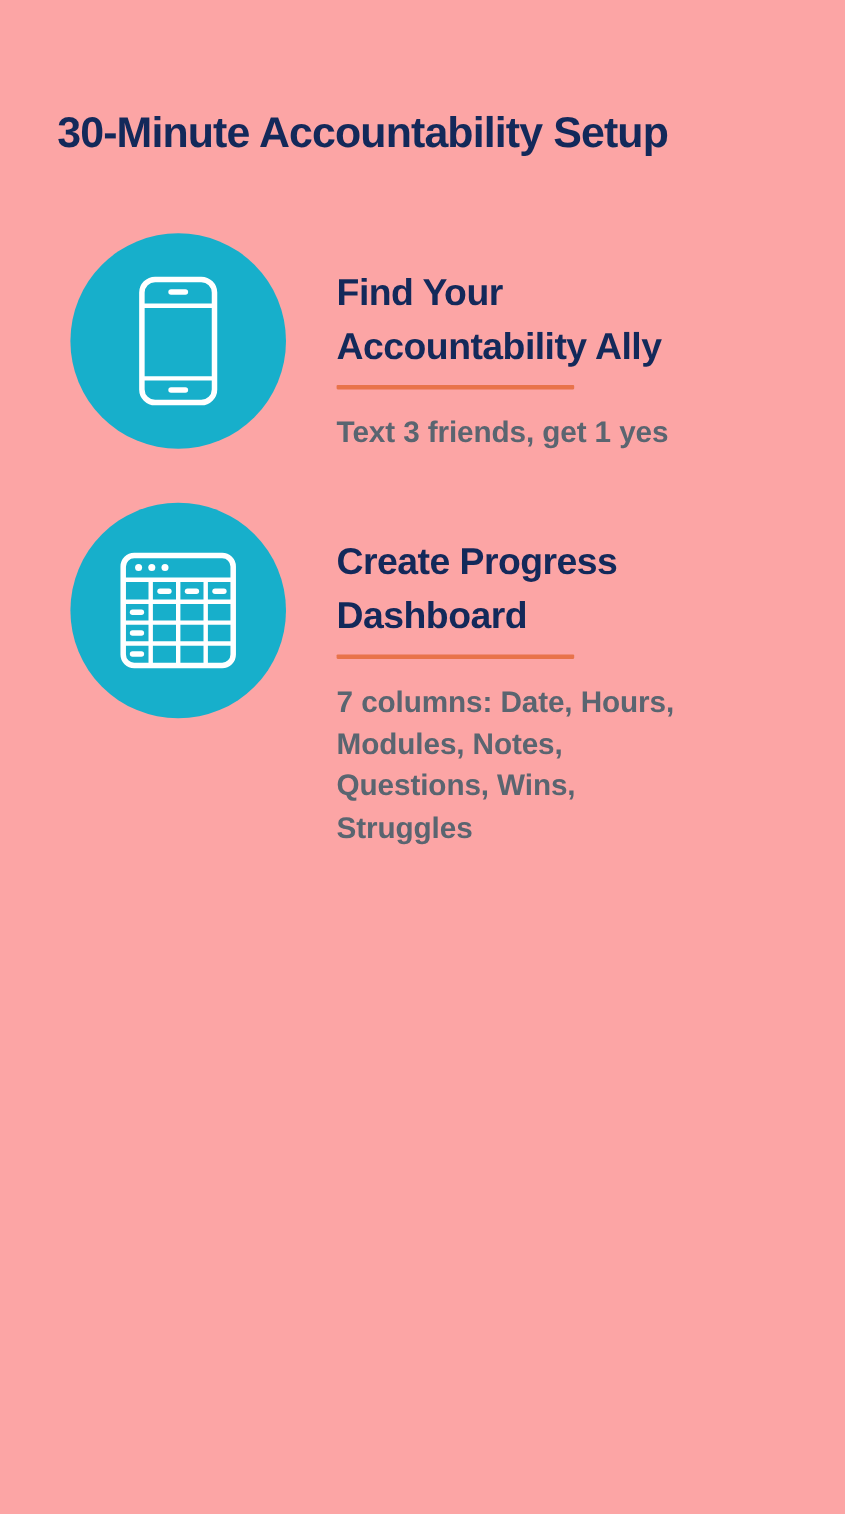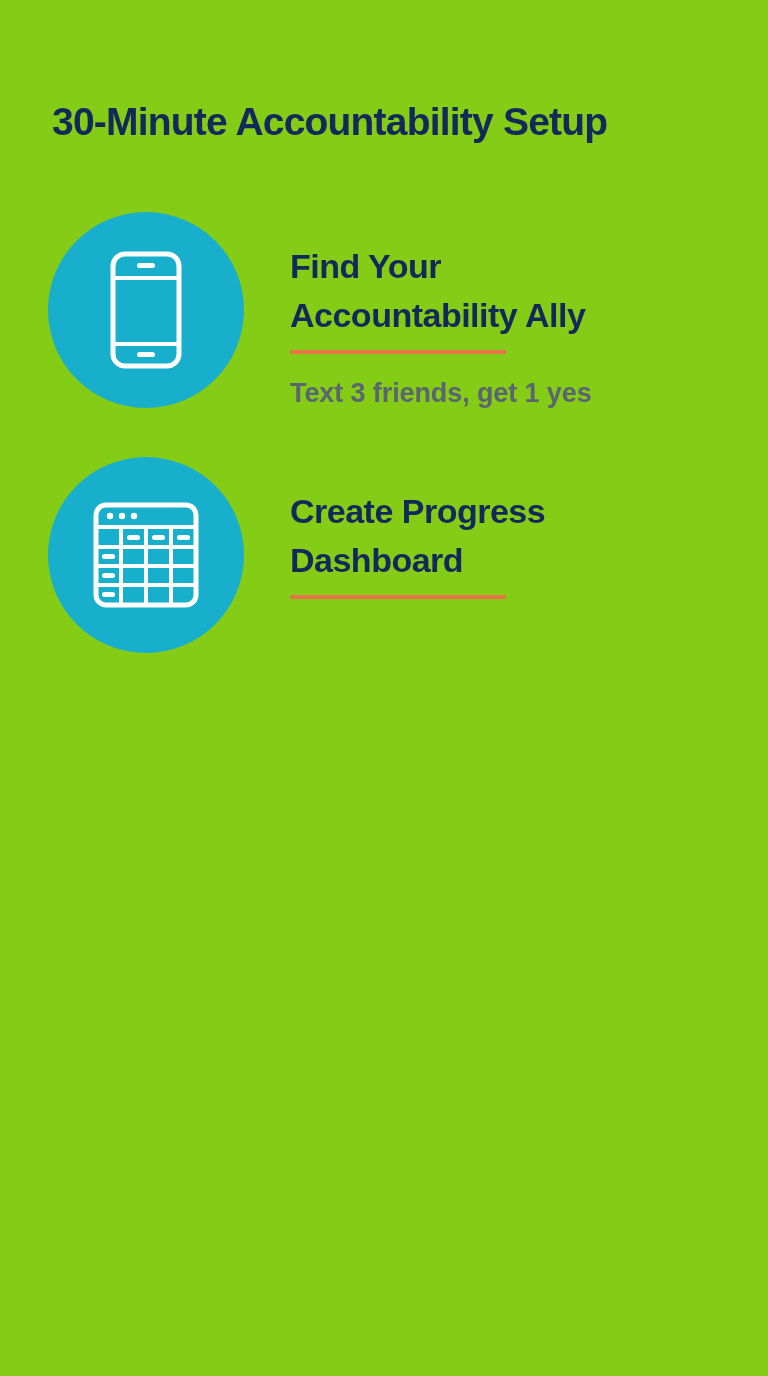--- a/index.html
+++ b/index.html
@@ -18,7 +18,7 @@
     position: relative;
     width: 768px;
     height: 1376px;
-    background: #84cc16;
+    background: #fca5a5;
     box-sizing: border-box;
   }
 

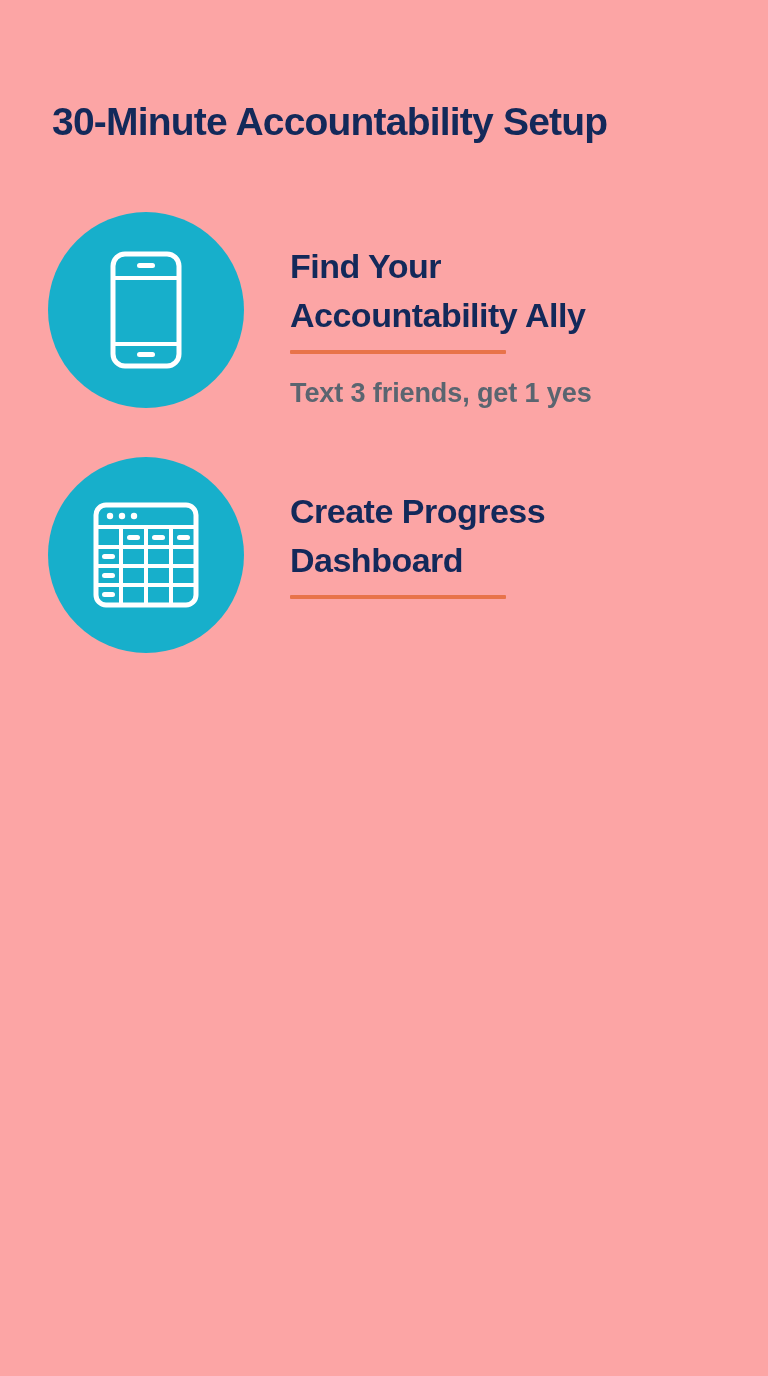--- a/index.html
+++ b/index.html
@@ -36,7 +36,7 @@
 
   .steps {
     position: absolute;
-    left: 0;
+    left: 16px;
     top: 212px;
     width: 626px;
   }

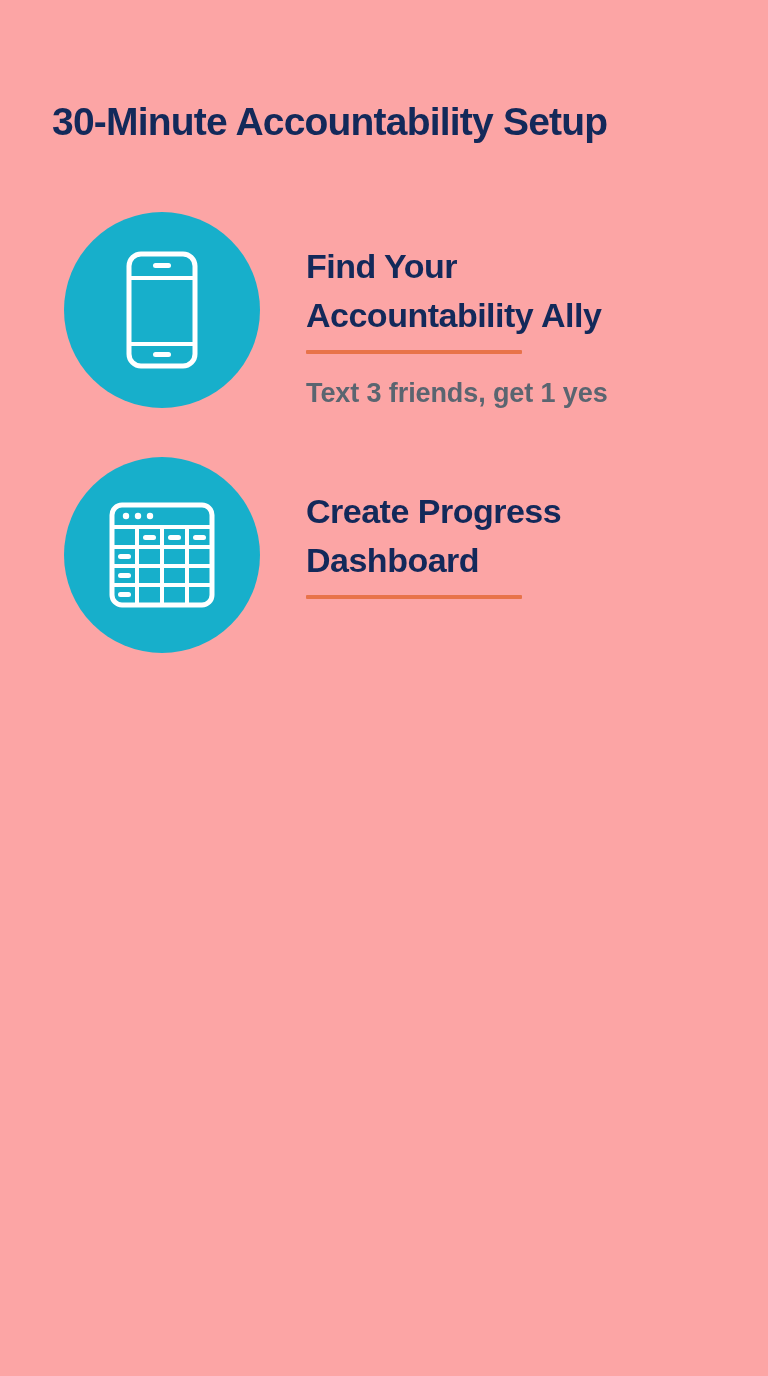--- a/index.html
+++ b/index.html
@@ -158,6 +158,7 @@
       <div class="step-text">
         <div class="step-heading">Create Progress Dashboard</div>
         <div class="step-rule"></div>
+        <div class="step-desc">7 columns: Date, Hours, Modules, Notes, Questions, Wins, Struggles</div>
       </div>
     </div>
 

